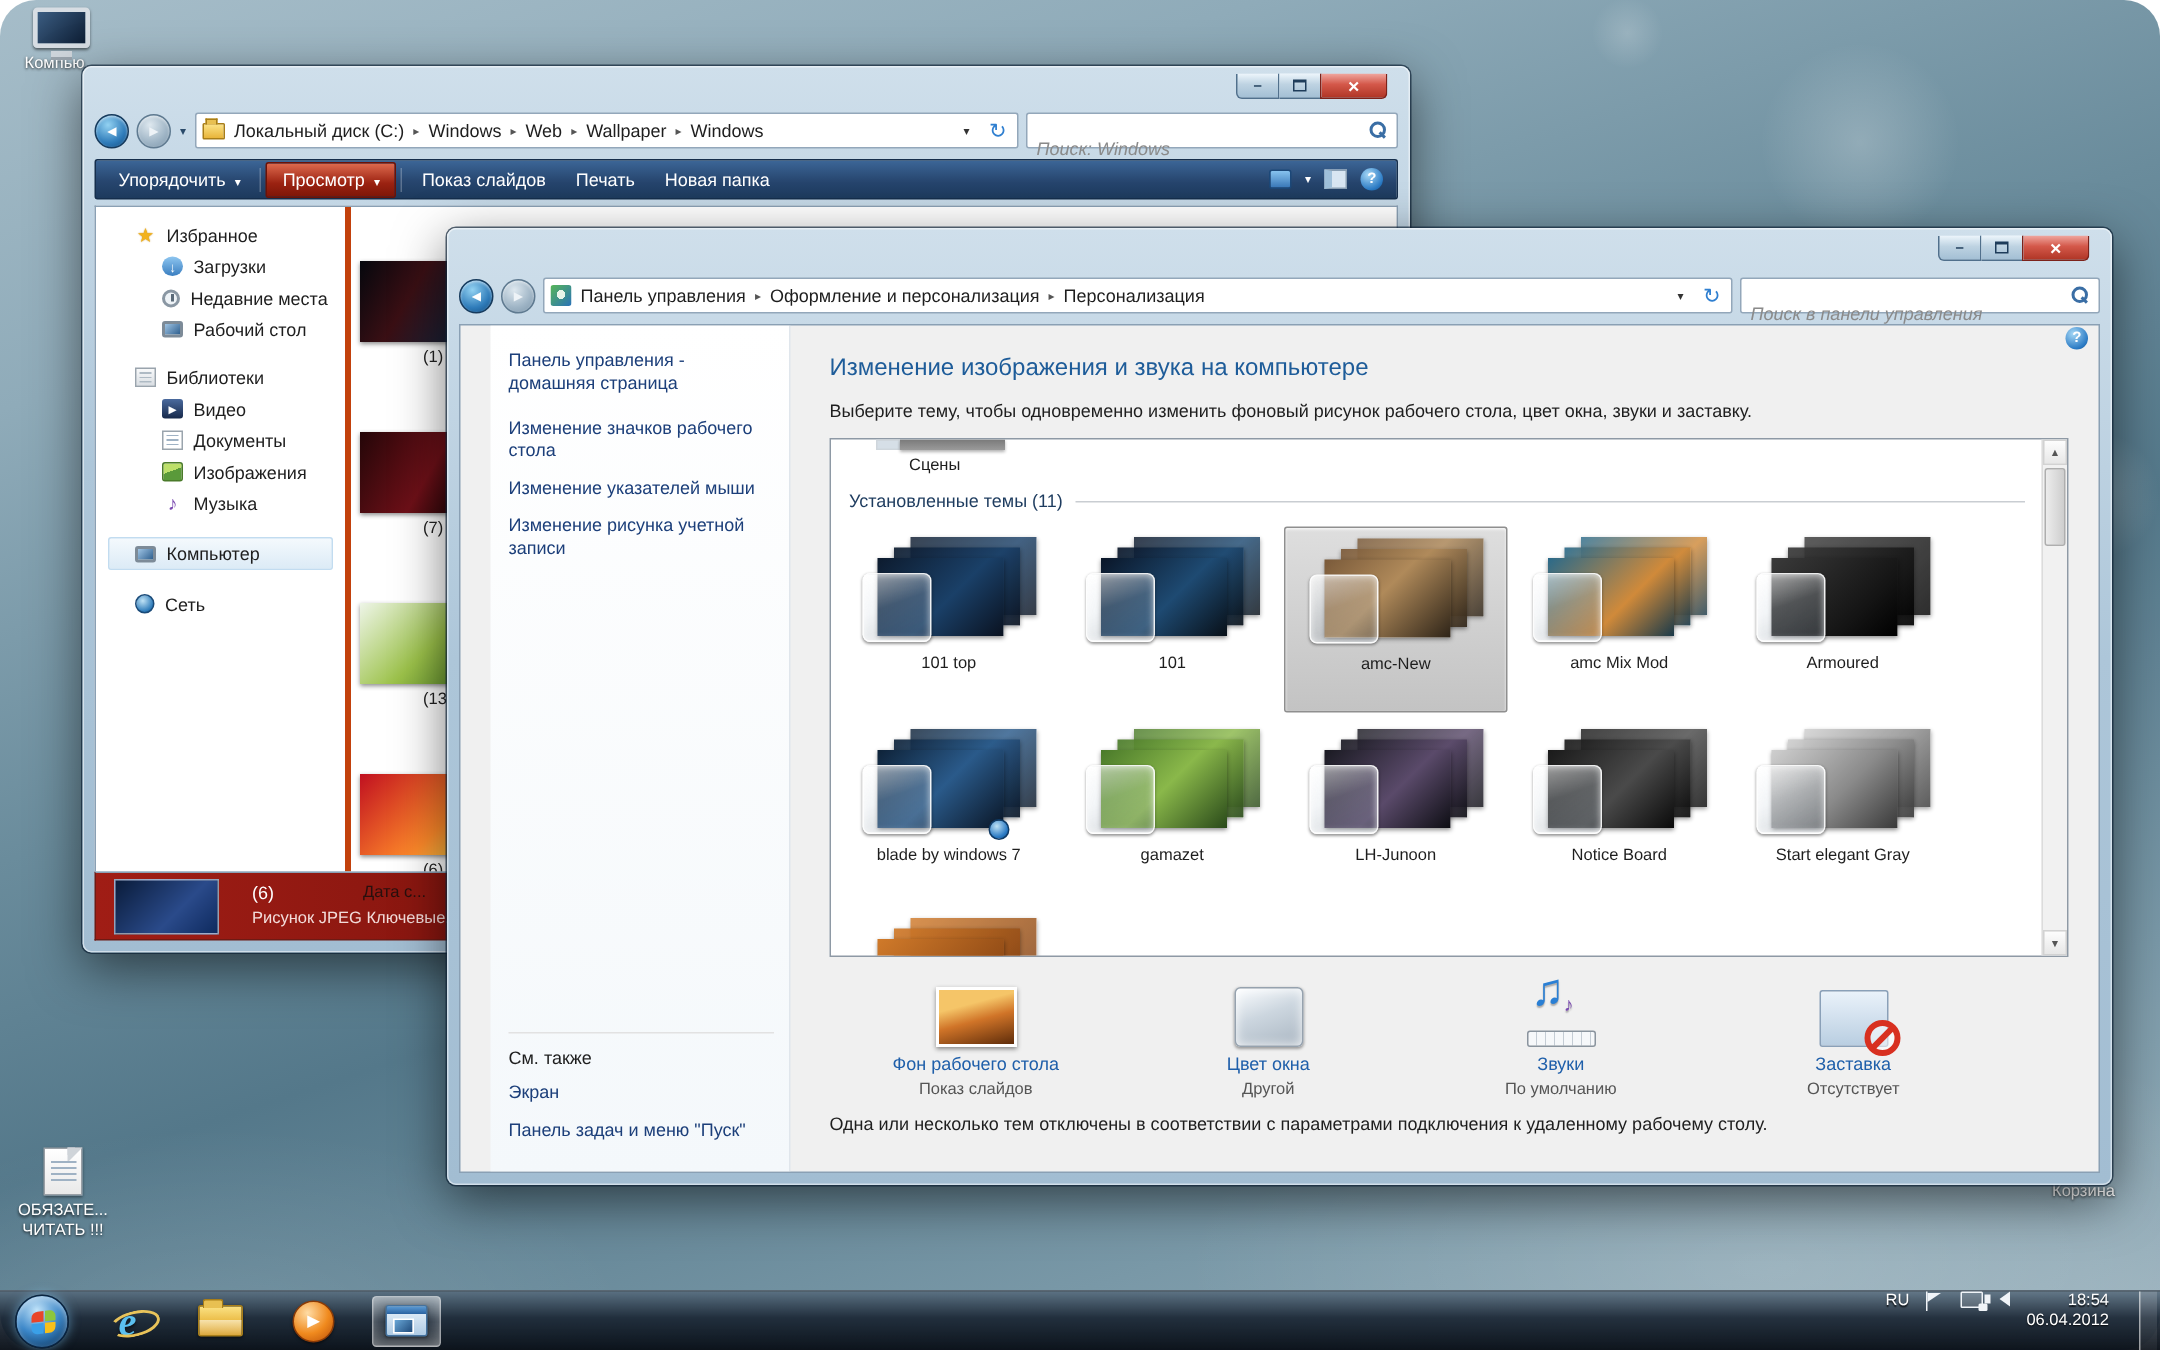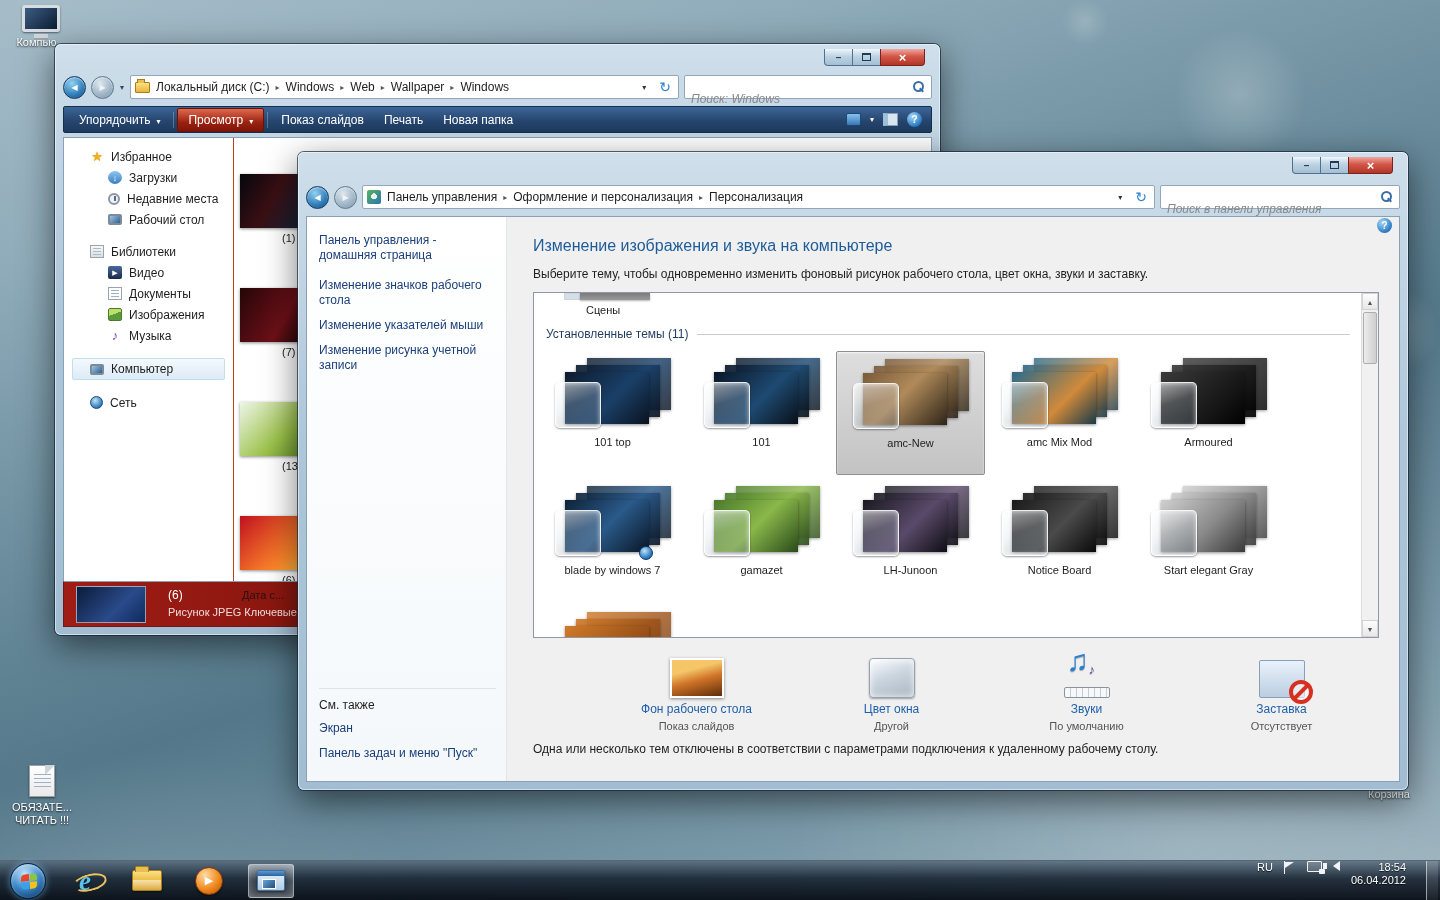--- a/index.html
+++ b/index.html
@@ -17,6 +17,7 @@
       radial-gradient(ellipse 560px 240px at 82% 94%, rgba(255,255,255,.16), rgba(255,255,255,0) 70%),
       radial-gradient(ellipse 400px 200px at 10% 99%, rgba(255,255,255,.10), rgba(255,255,255,0) 70%),
       linear-gradient(162deg, #a6bdc9 0%, #8fabb9 20%, #6a8c9c 42%, #54788a 58%, #7998a7 80%, #9db4bf 100%);
+    border-radius: 24px;
   }
   .dicon { position:absolute; width:78px; text-align:center; color:#fff; font-size:11px;
            text-shadow:0 1px 2px rgba(0,0,0,.85); z-index:1; line-height:13px; }

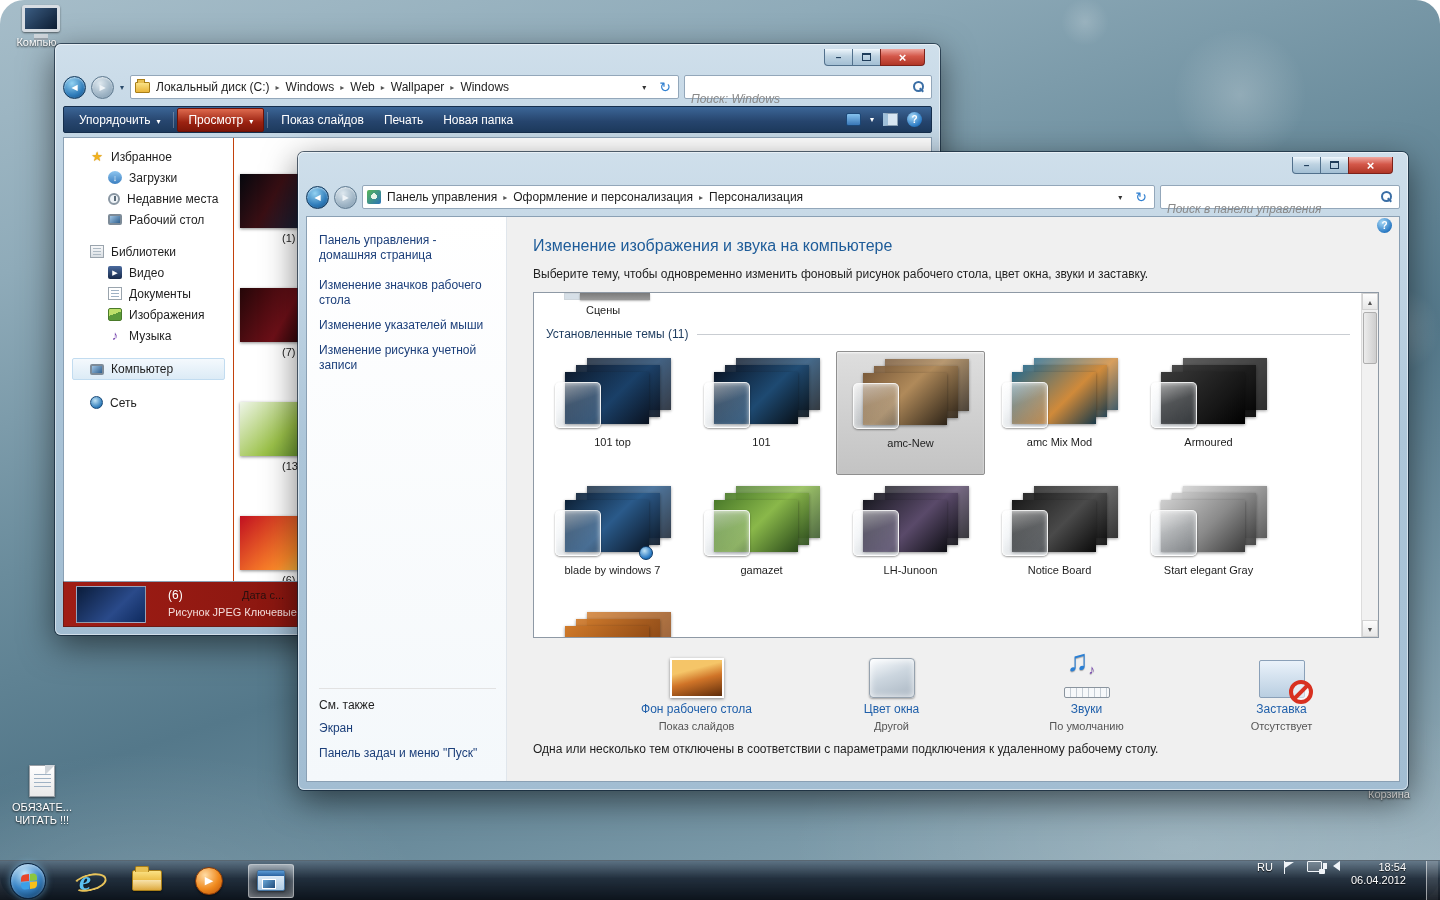--- a/index.html
+++ b/index.html
@@ -98,7 +98,7 @@
 
   .ex-body { position:absolute; top:93px; left:8px; right:8px; bottom:54px; background:#fff;
              border:1px solid #8aa0b4; border-bottom:none; display:flex; overflow:hidden; }
-  .navpane { width:170px; flex:none; padding:8px 0; font-size:12px; color:#1e1e1e; border-right:1px solid #c2410c; }
+  .navpane { width:170px; flex:none; padding:8px 0; font-size:12px; color:#1e1e1e; border-right:4px solid #c2410c; }
   .nitem { display:flex; align-items:center; gap:7px; height:21px; padding-left:26px; white-space:nowrap; }
   .nitem.child { padding-left:44px; }
   .nitem.sel { background:linear-gradient(#f4f9fd,#dcebf6); border:1px solid #c2dcf0; border-radius:2px; margin:1px 8px; padding-left:17px; height:22px; }

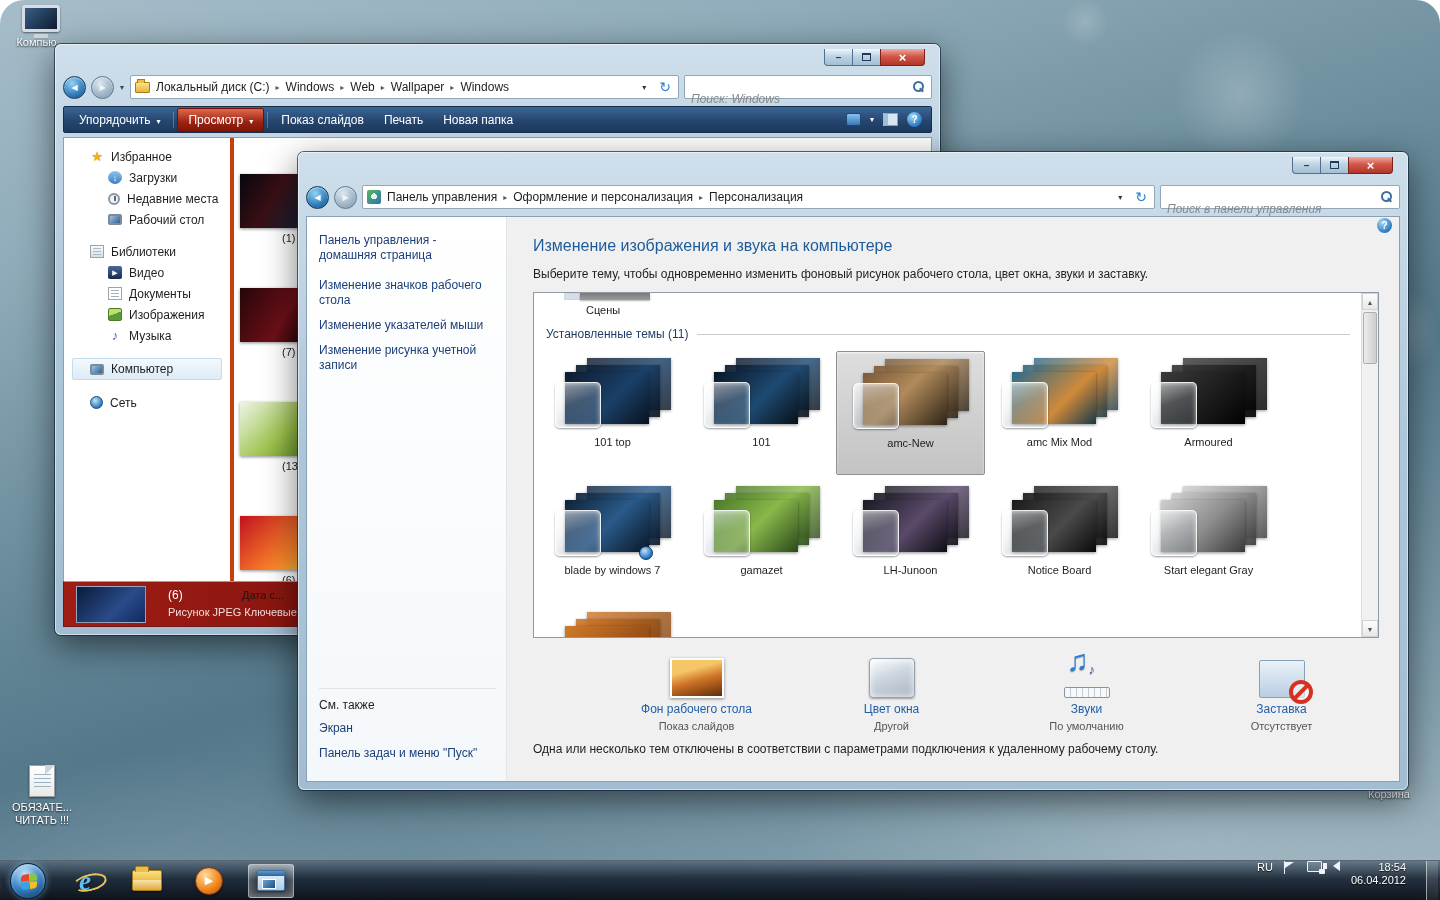--- a/index.html
+++ b/index.html
@@ -135,7 +135,7 @@
   #win-pers .addr-row { top:30px; }
   .help-float { position:absolute; top:66px; right:16px; z-index:3; }
   .pers-body { position:absolute; top:64px; left:8px; right:8px; bottom:8px; background:#f0f0f0;
-               border:1px solid #8aa0b4; display:flex; overflow:hidden; }
+               border:1px solid #8aa0b4; display:flex; overflow:hidden;padding-left:20px; }
   .sidebar { width:200px; flex:none; background:linear-gradient(180deg,#ffffff,#f4f8fb); border-right:1px solid #e0e6ec;
              padding:16px 10px 10px 12px; font-size:12px; display:flex; flex-direction:column; }
   .shome  { color:#1c3f7a; margin-bottom:15px; line-height:15px; }

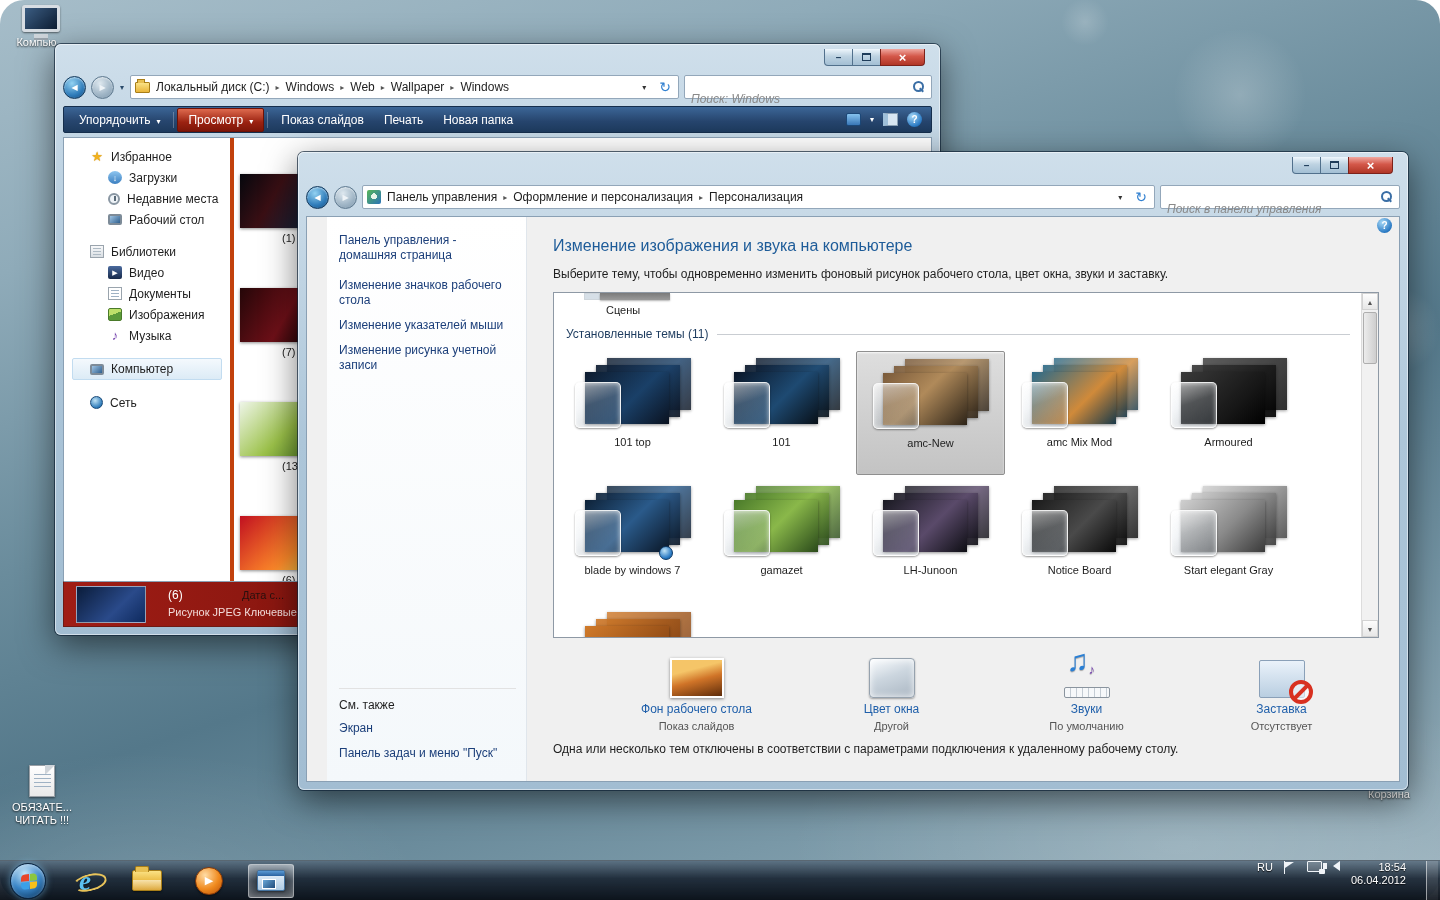--- a/index.html
+++ b/index.html
@@ -176,7 +176,7 @@
   .gthumb { position:absolute; top:19px; left:1px; right:1px; height:52px; border-radius:2px;
             background:linear-gradient(90deg,#ececec,#cecece); border:1px solid #aeaeae; }
 
-  .actions { display:flex; margin-top:12px;justify-content:flex-end; }
+  .actions { display:flex; margin-top:12px; }
   .action { width:195px; display:flex; flex-direction:column; align-items:center; gap:4px; }
   .aicon { height:48px; display:flex; align-items:flex-end; justify-content:center; position:relative; }
   .ai-bg { width:54px; height:40px; border:2px solid #fff; box-shadow:0 1px 3px rgba(0,0,0,.45);

